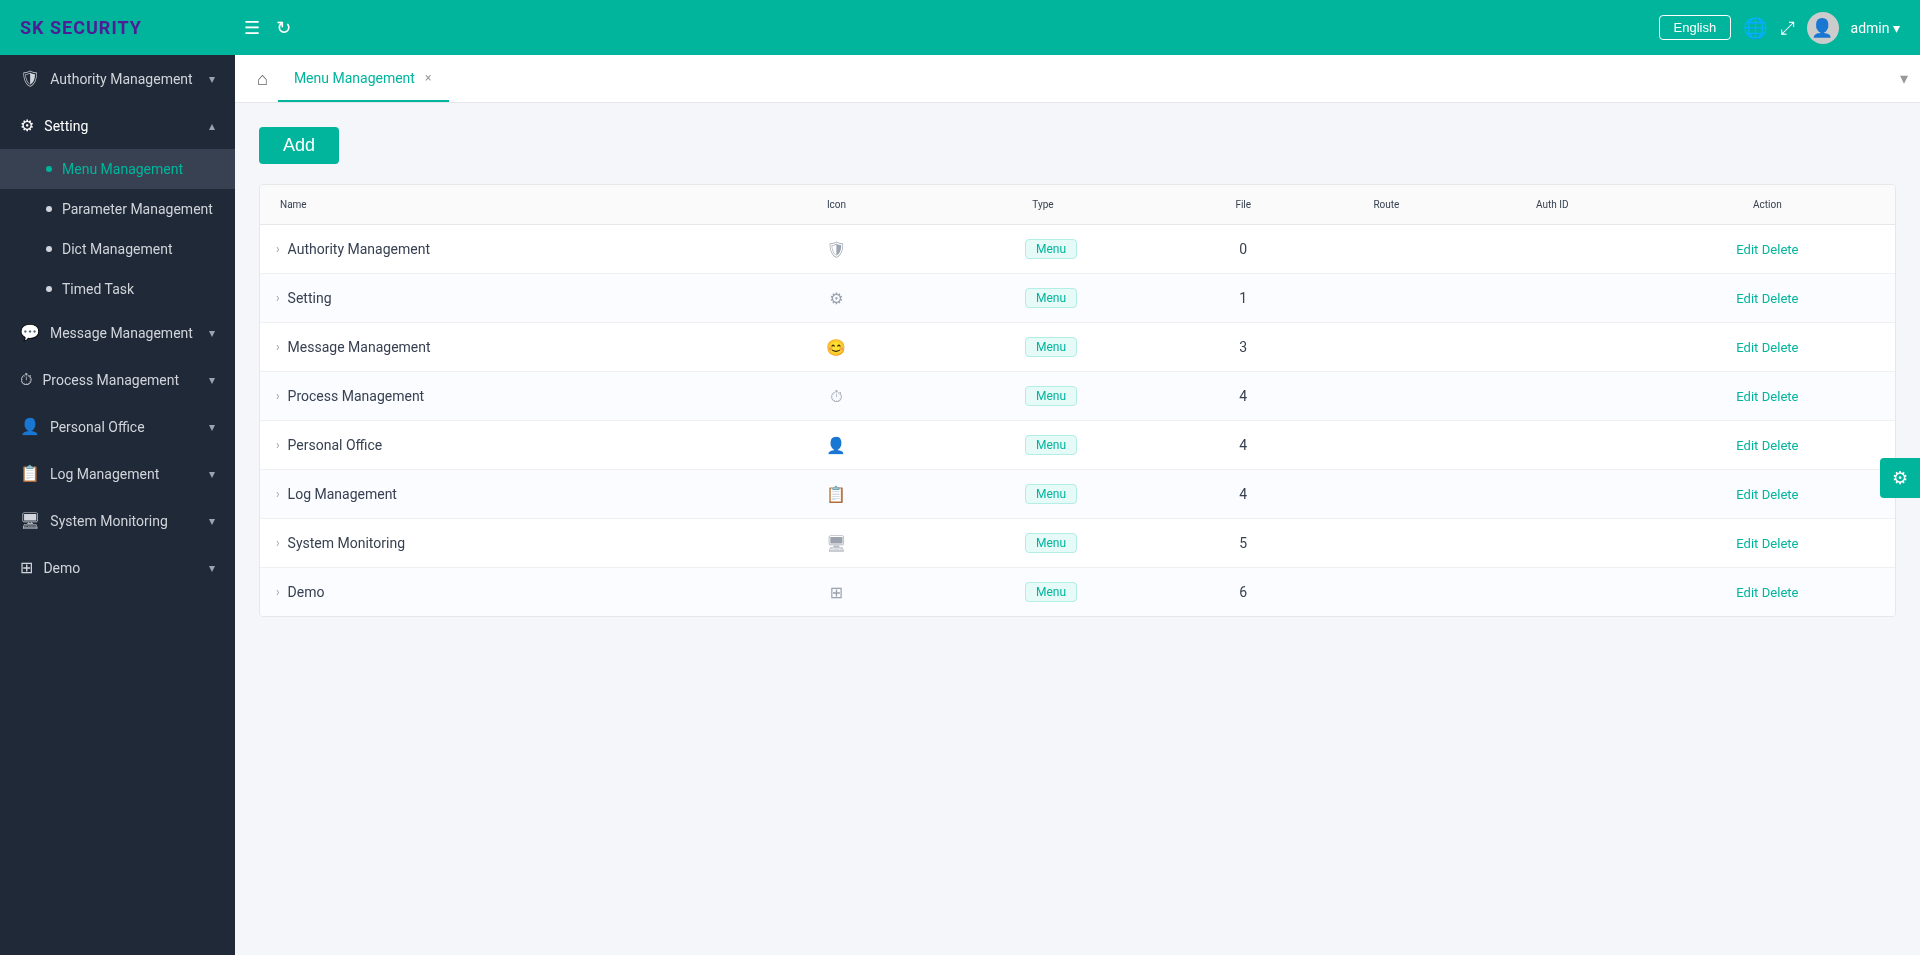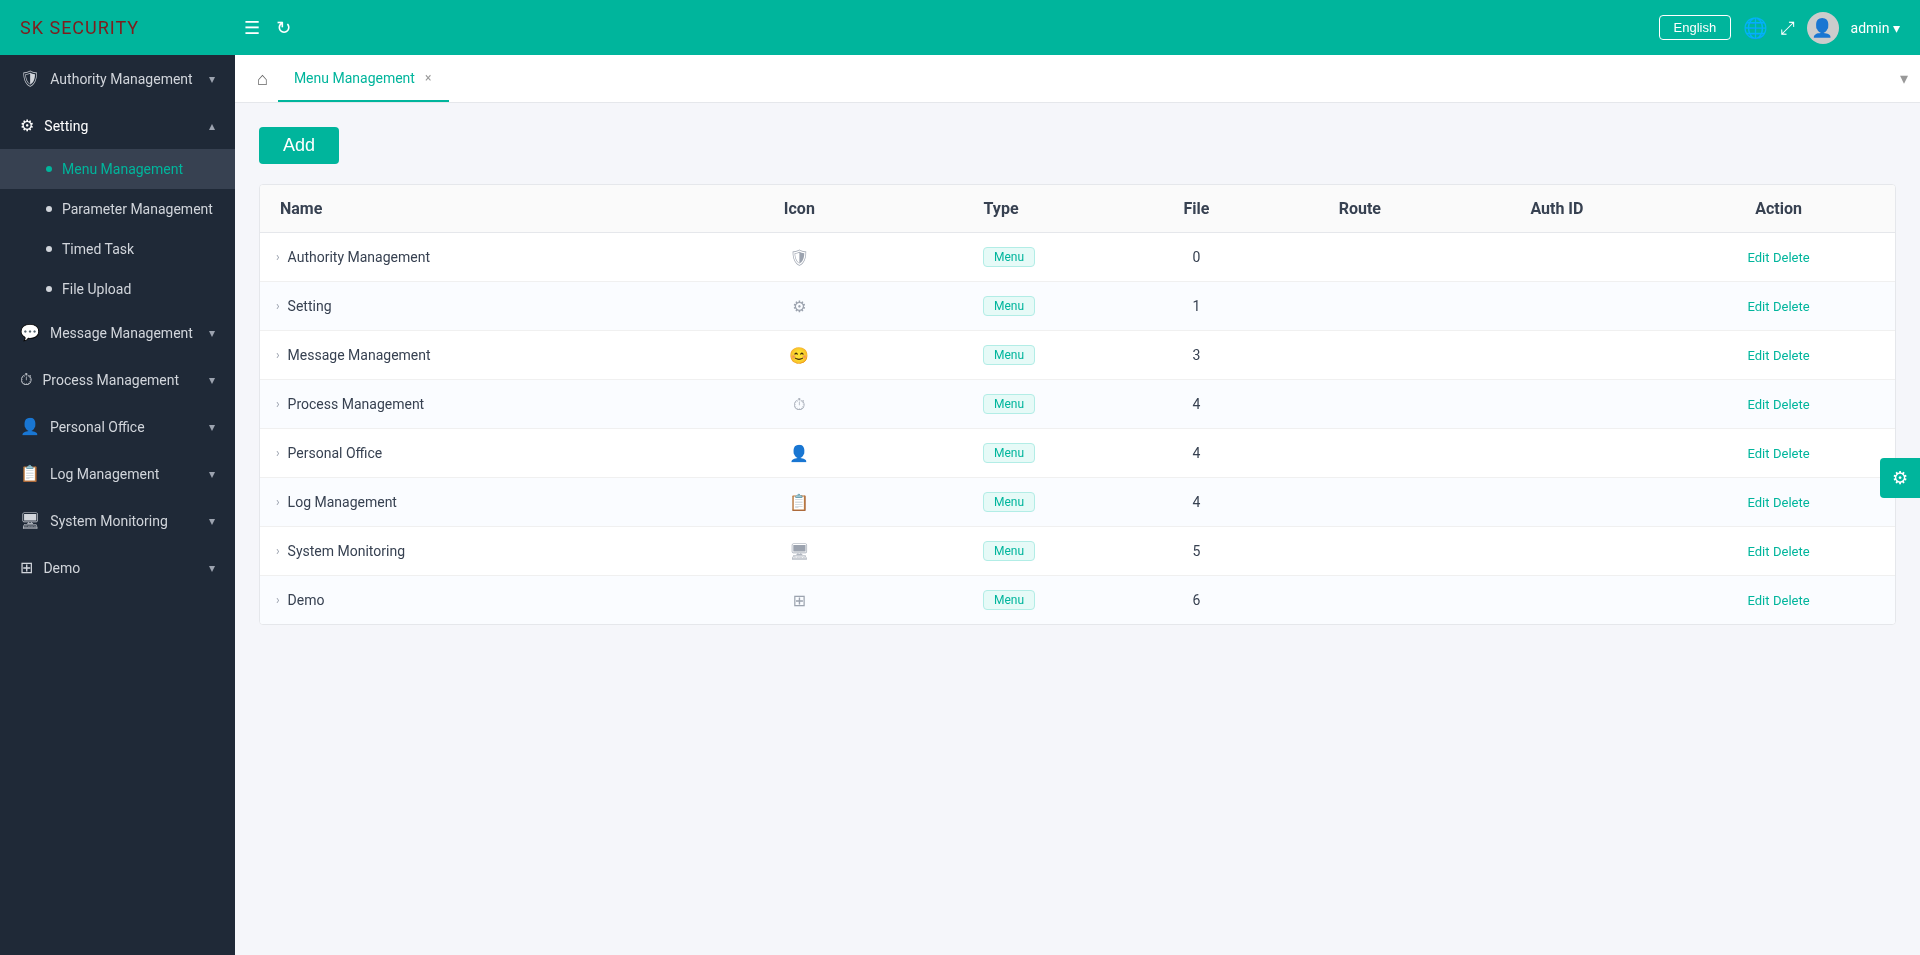--- a/index.html
+++ b/index.html
@@ -15,8 +15,8 @@
       flex-shrink: 0;
     }
     .header-logo {
-      color: #7f1d1d;
-      font-weight: 400;
+      color: #4c1d95;
+      font-weight: 700;
       font-size: 18px;
       letter-spacing: 1px;
       flex: 0 0 210px;

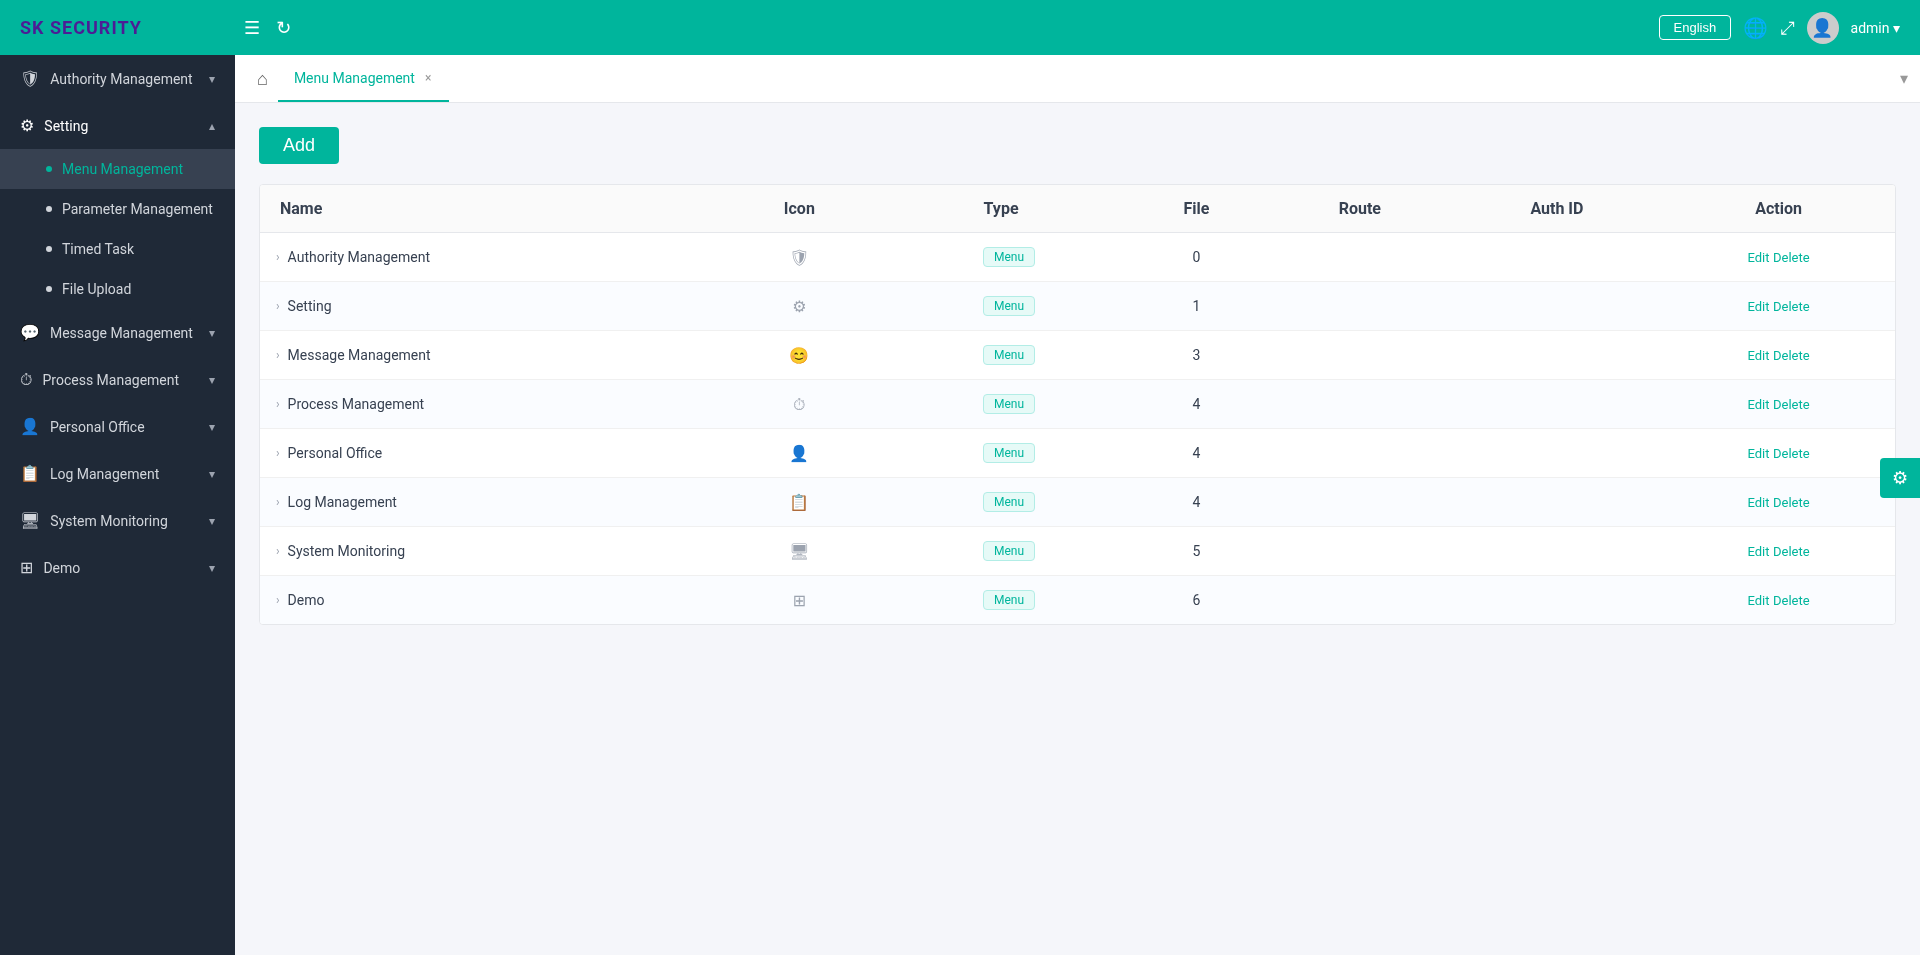--- a/index.html
+++ b/index.html
@@ -207,9 +207,9 @@
     thead th {
       padding: 14px 16px;
       text-align: center;
-      font-weight: 700;
+      font-weight: 400;
       color: #374151;
-      font-size: 16px;
+      font-size: 10px;
     }
     thead th:first-child { text-align: left; padding-left: 20px; }
     tbody tr {

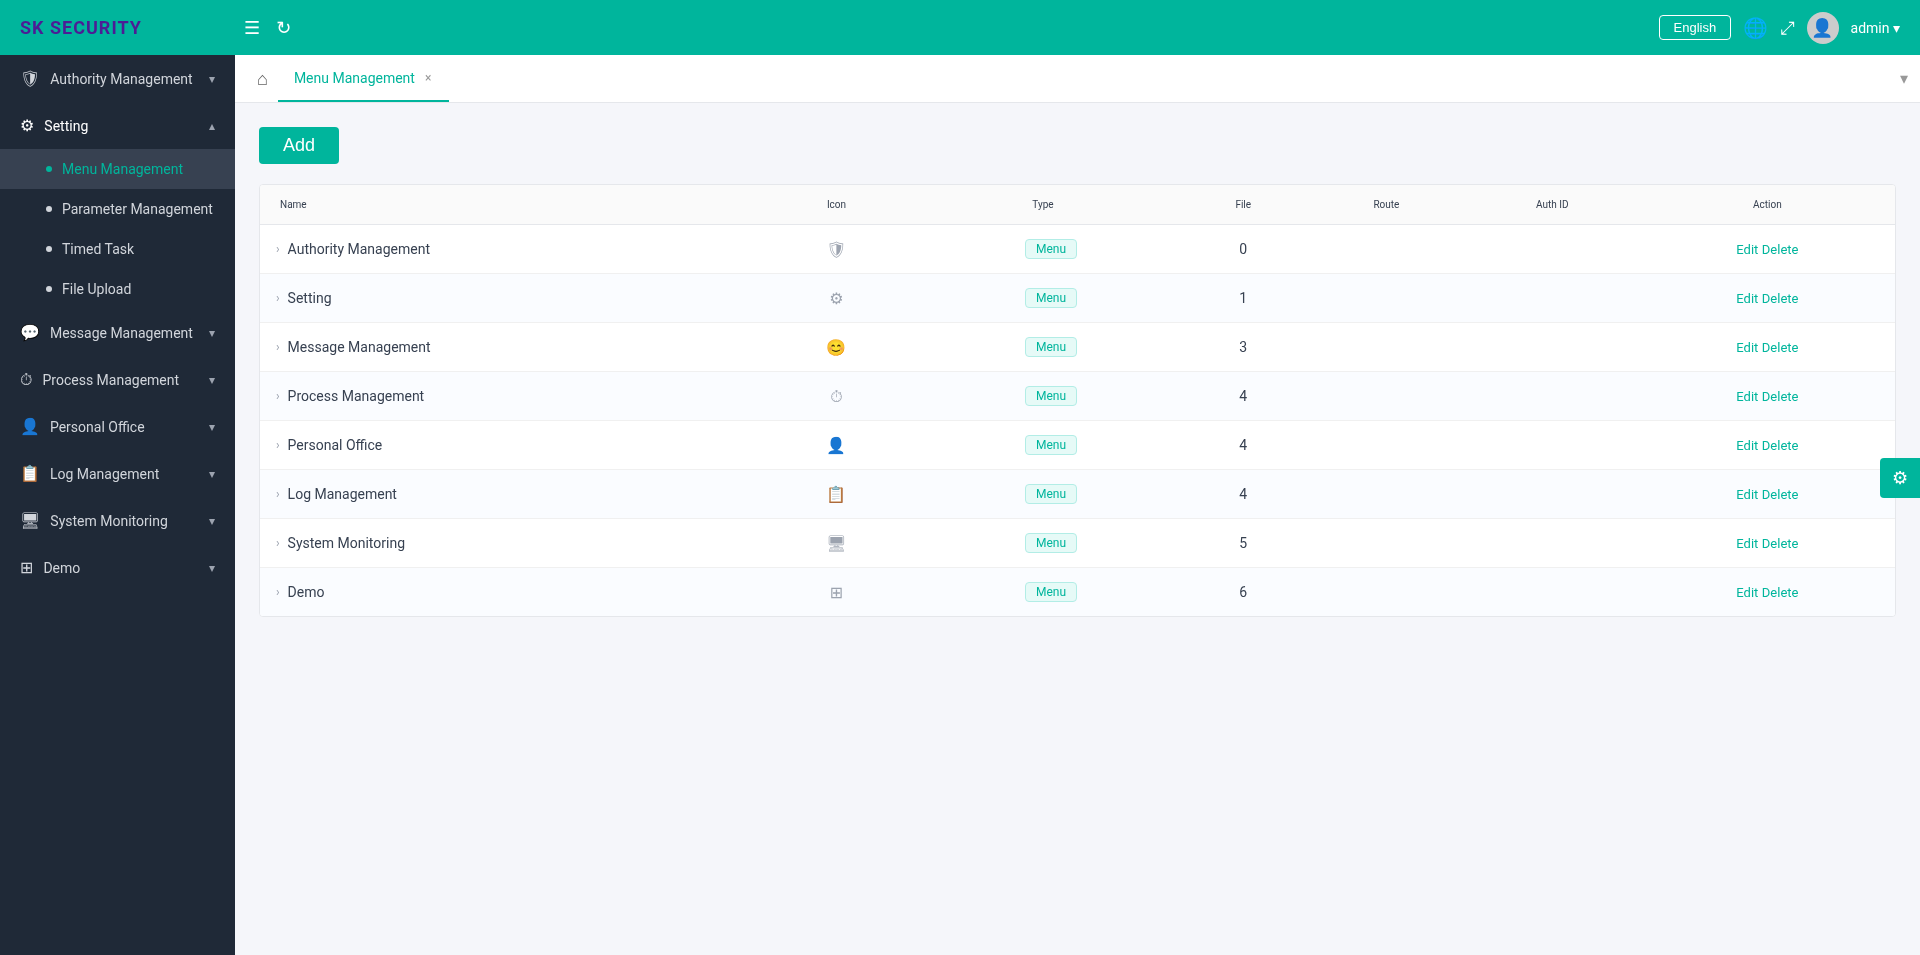--- a/index.html
+++ b/index.html
@@ -329,6 +329,10 @@
     </div>
     <div class="sidebar-sub-item">
       <span class="dot"></span>
+      <span>Dict Management</span>
+    </div>
+    <div class="sidebar-sub-item">
+      <span class="dot"></span>
       <span>Timed Task</span>
     </div>
     <div class="sidebar-sub-item">

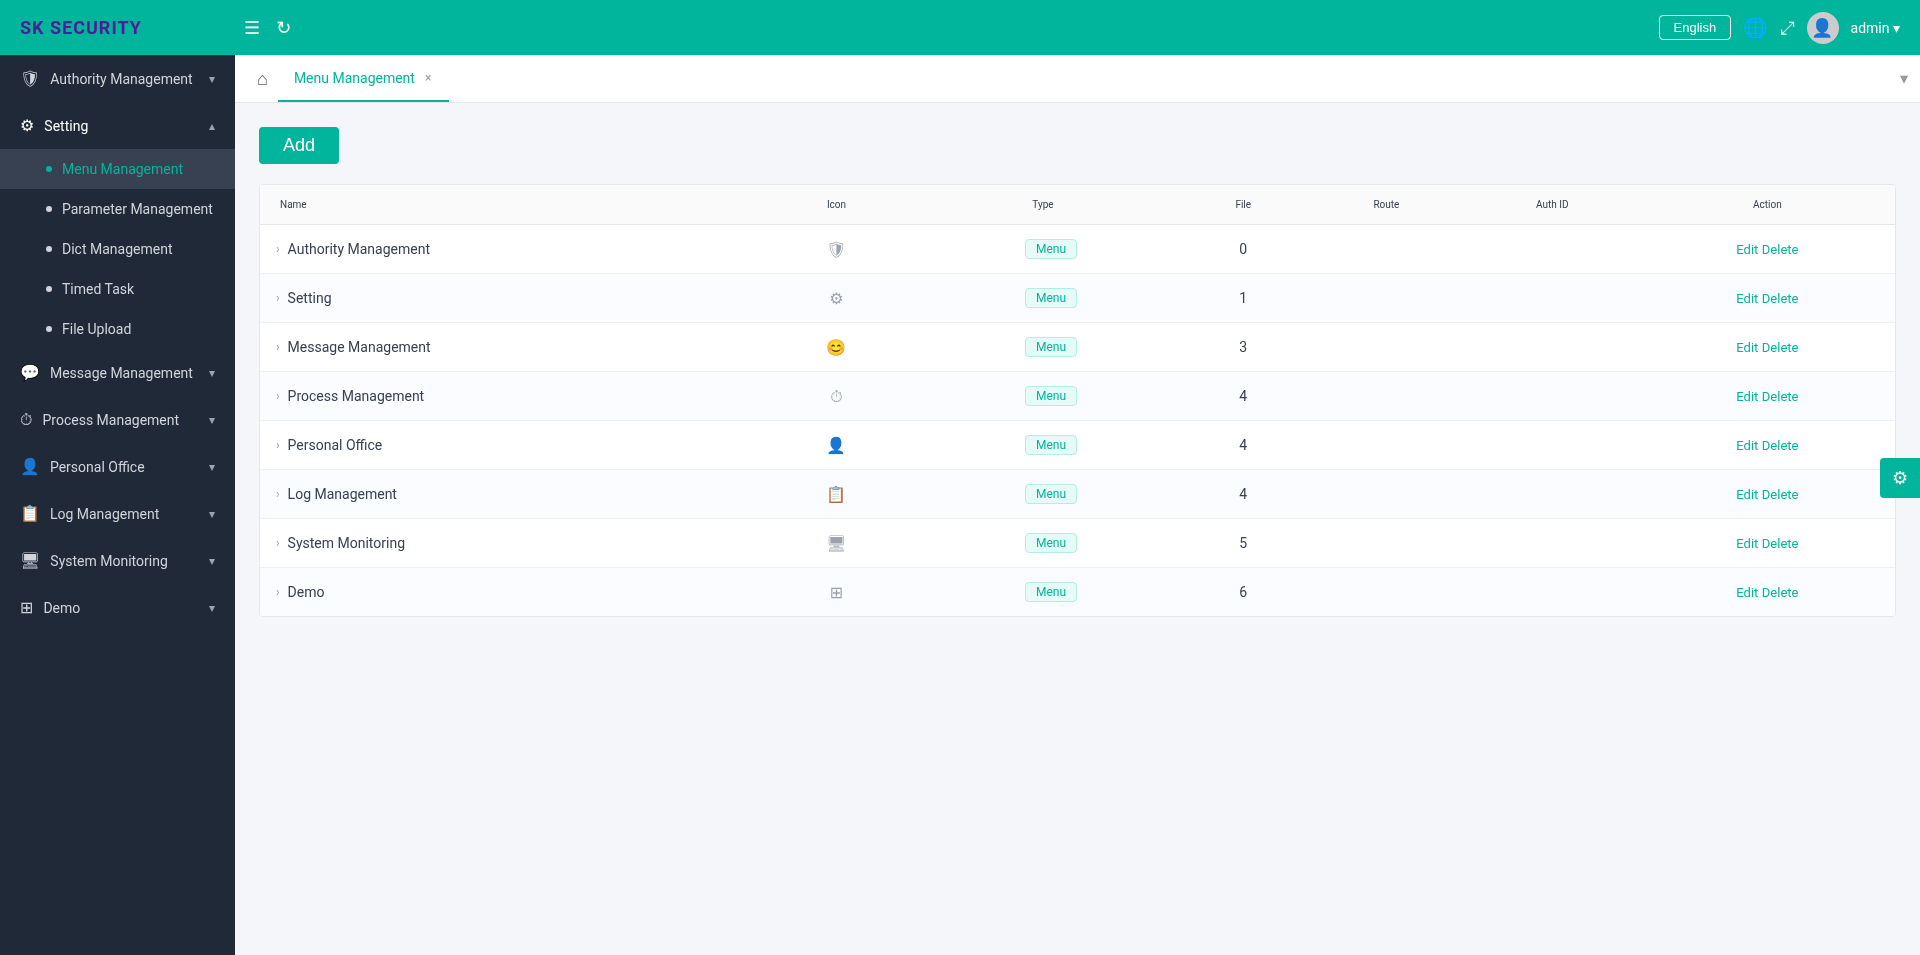--- a/index.html
+++ b/index.html
@@ -335,10 +335,6 @@
       <span class="dot"></span>
       <span>Timed Task</span>
     </div>
-    <div class="sidebar-sub-item">
-      <span class="dot"></span>
-      <span>File Upload</span>
-    </div>
 
     <div class="sidebar-item">
       <span class="item-icon">💬</span>

